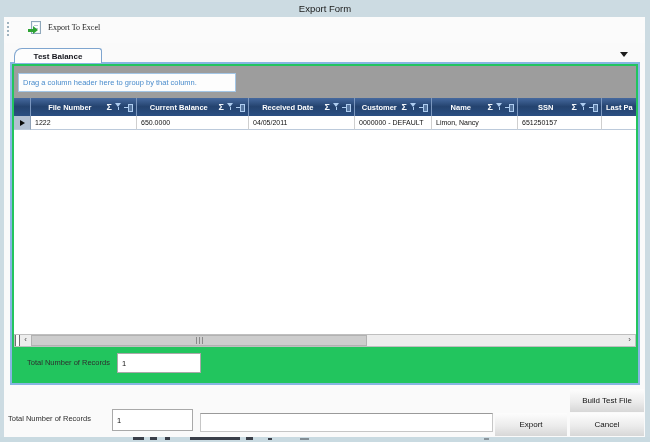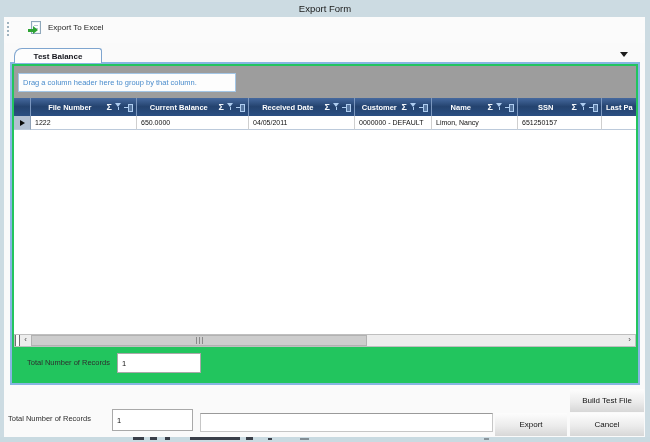--- a/index.html
+++ b/index.html
@@ -120,7 +120,7 @@
 
   <div class="toolbar">
     <div class="grip"></div>
-    <div class="toolbar-btn" style="position:absolute;left:10px;top:0;width:130px;height:26px;">
+    <div class="toolbar-btn" style="position:absolute;left:10px;top:0;width:130px;height:26px;font-family:Liberation Serif, serif;">
       <div class="xlicon">
         <span class="sheet">
             <i style="top:3px;"></i>

